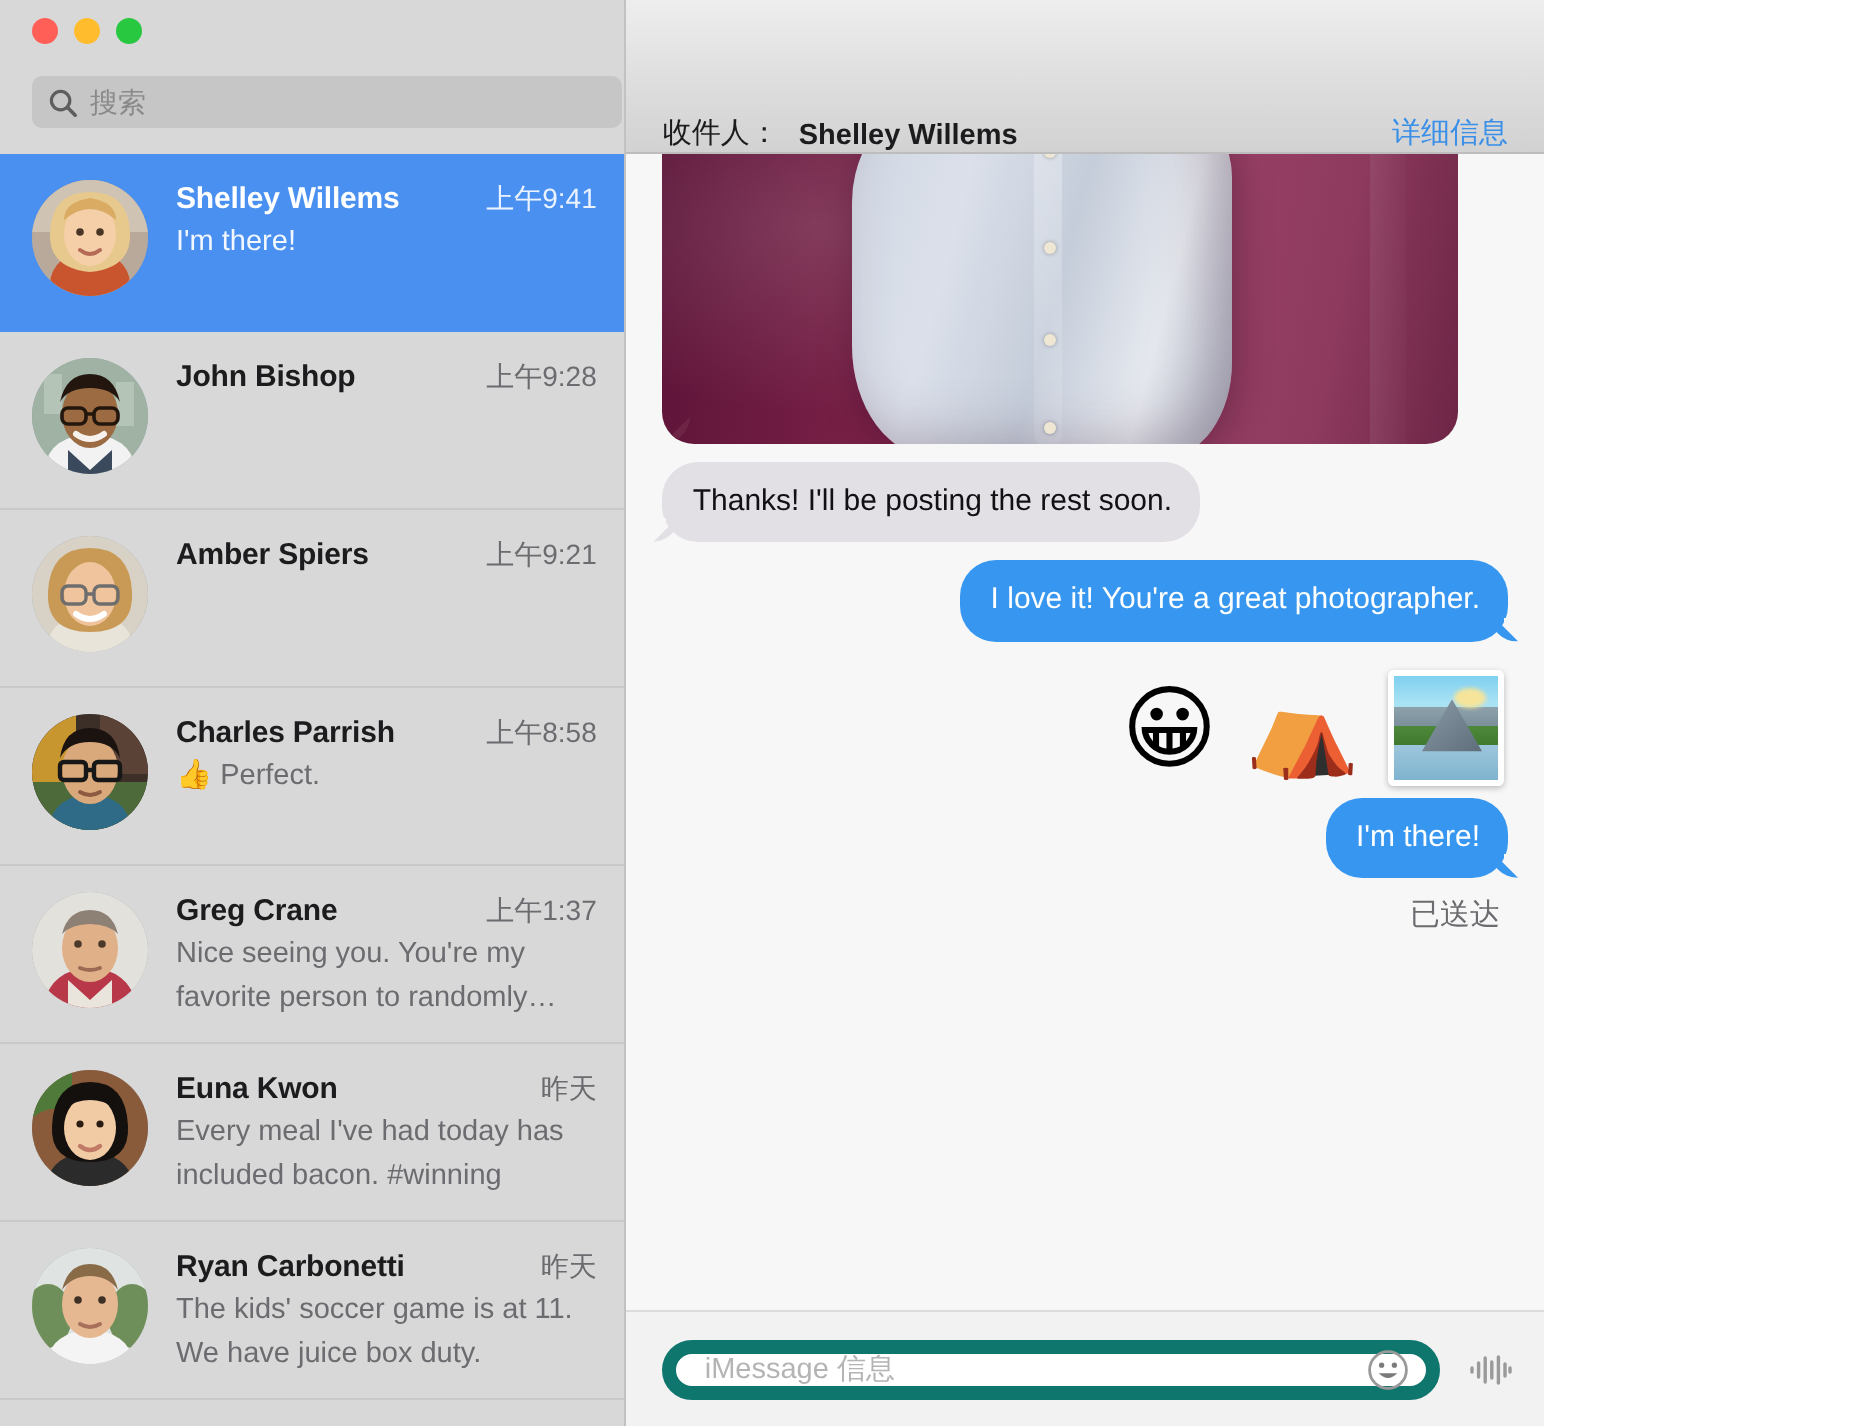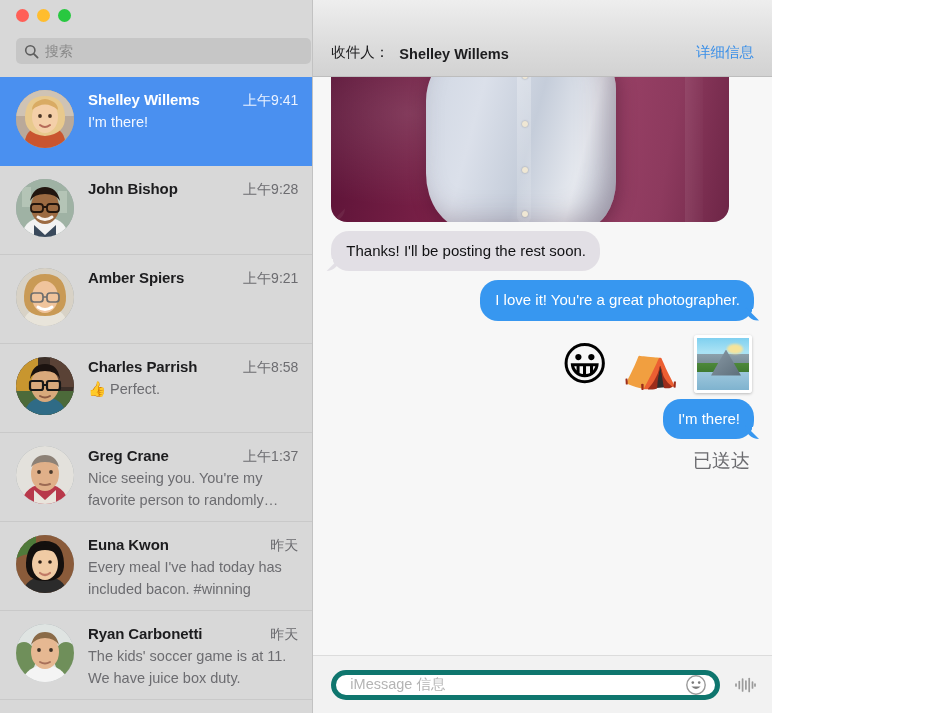--- a/index.html
+++ b/index.html
@@ -67,7 +67,7 @@
     height:77px; flex:0 0 77px; position:relative;
     background:linear-gradient(180deg,#eeeeee 0%,#dcdcdc 60%,#d2d2d2 100%);
     border-bottom:1px solid #bdbdbd;
-    display:flex; align-items:flex-end; padding:0 18px 14px 18px; gap:10px;
+    display:flex; align-items:flex-end; padding:0 18px 0 18px; gap:10px;
   }
   .to-label { font-size:14.5px; color:#1c1c1e; }
   .to-name { font-size:14.5px; font-weight:bold; color:#1c1c1e; }

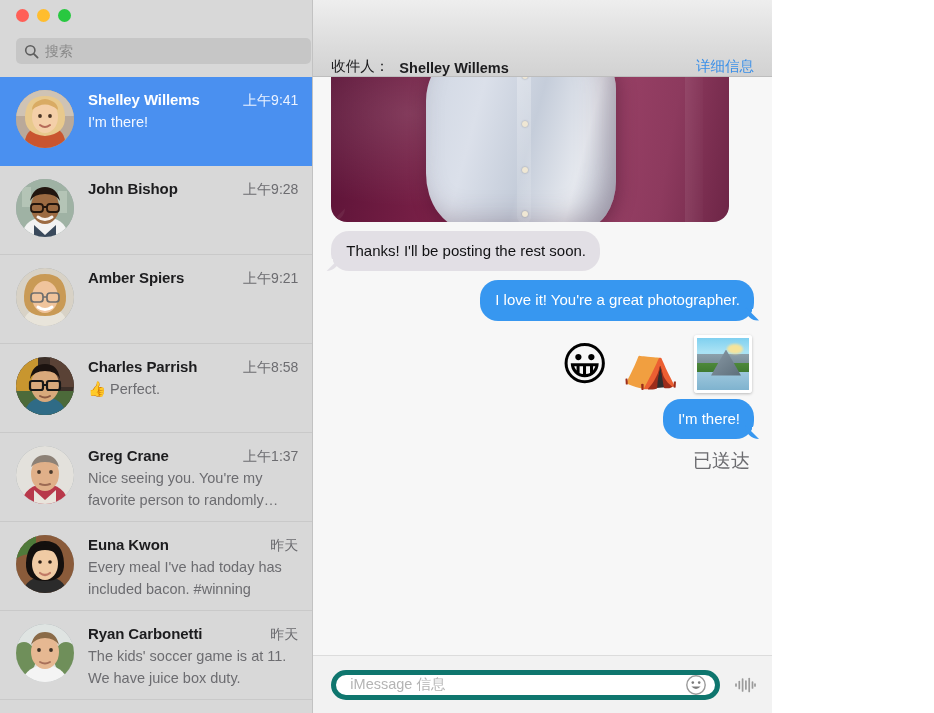--- a/index.html
+++ b/index.html
@@ -168,7 +168,7 @@
   }
 
   .status-line { display:flex; justify-content:flex-end; padding-right:4px;
-    font-size:19px; color:#6c6c70; margin-top:3px; }
+    font-size:15px; color:#6c6c70; margin-top:3px; }
 
   
   .composer {

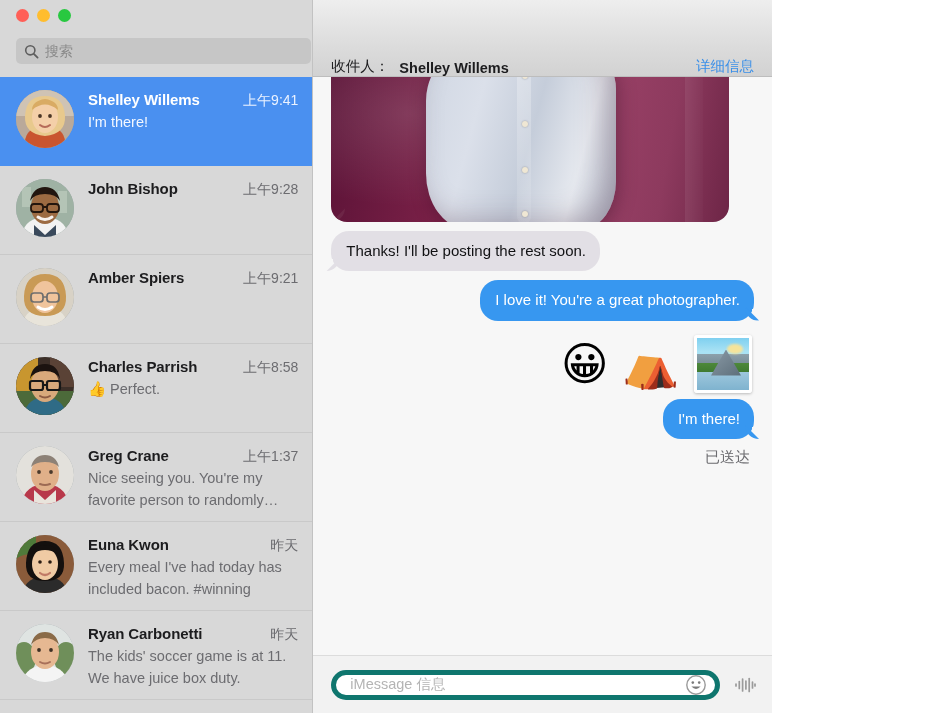--- a/index.html
+++ b/index.html
@@ -176,7 +176,7 @@
     display:flex; align-items:center; padding:0 14px 0 18px; gap:12px;
   }
   .composer-field {
-    flex:1 1 auto; height:30px; background:#ffffff; border:5px solid #0f766e;
+    flex:1 1 auto; height:30px; background:#ffffff; border:7px solid #0f766e;
     border-radius:15px; display:flex; align-items:center;
     padding:0 8px 0 14px; gap:8px;
   }

